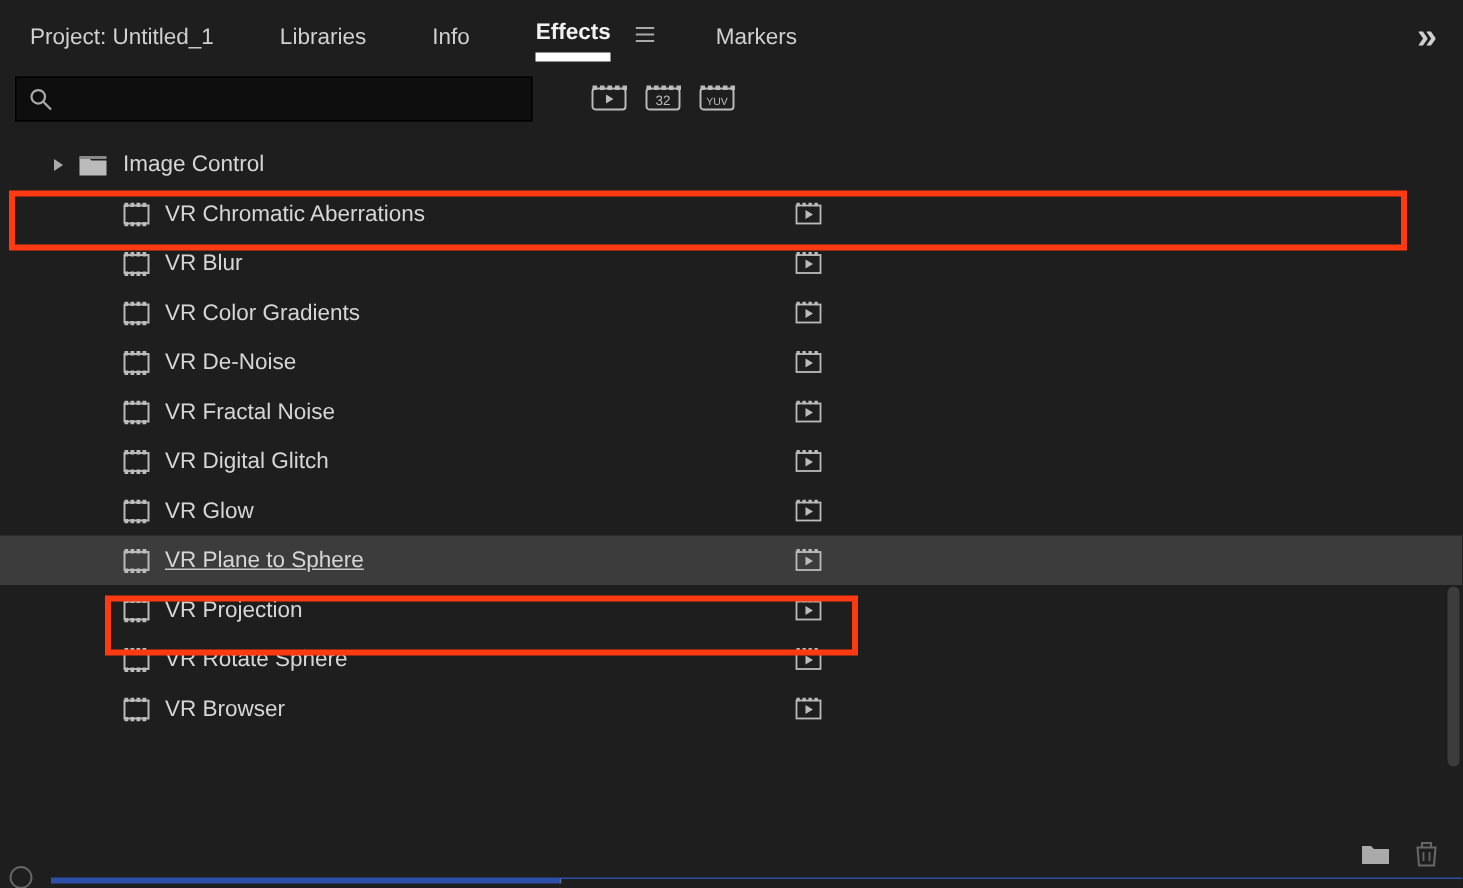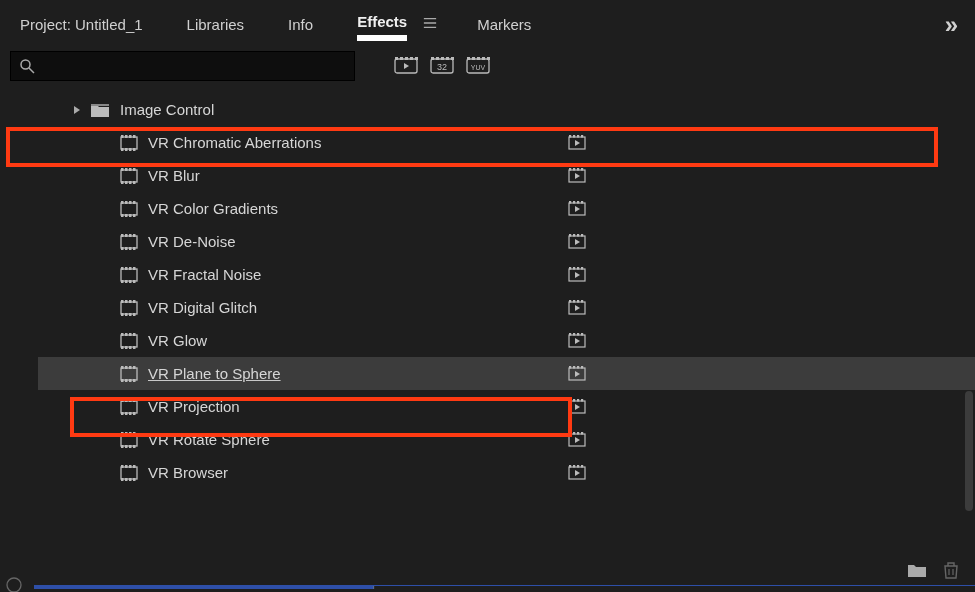--- a/index.html
+++ b/index.html
@@ -56,7 +56,6 @@
     position: relative;
     padding-top: 2px;
     height: 480px;
-    margin-left: 38px;
   }
   .row {
     height: 33px;

